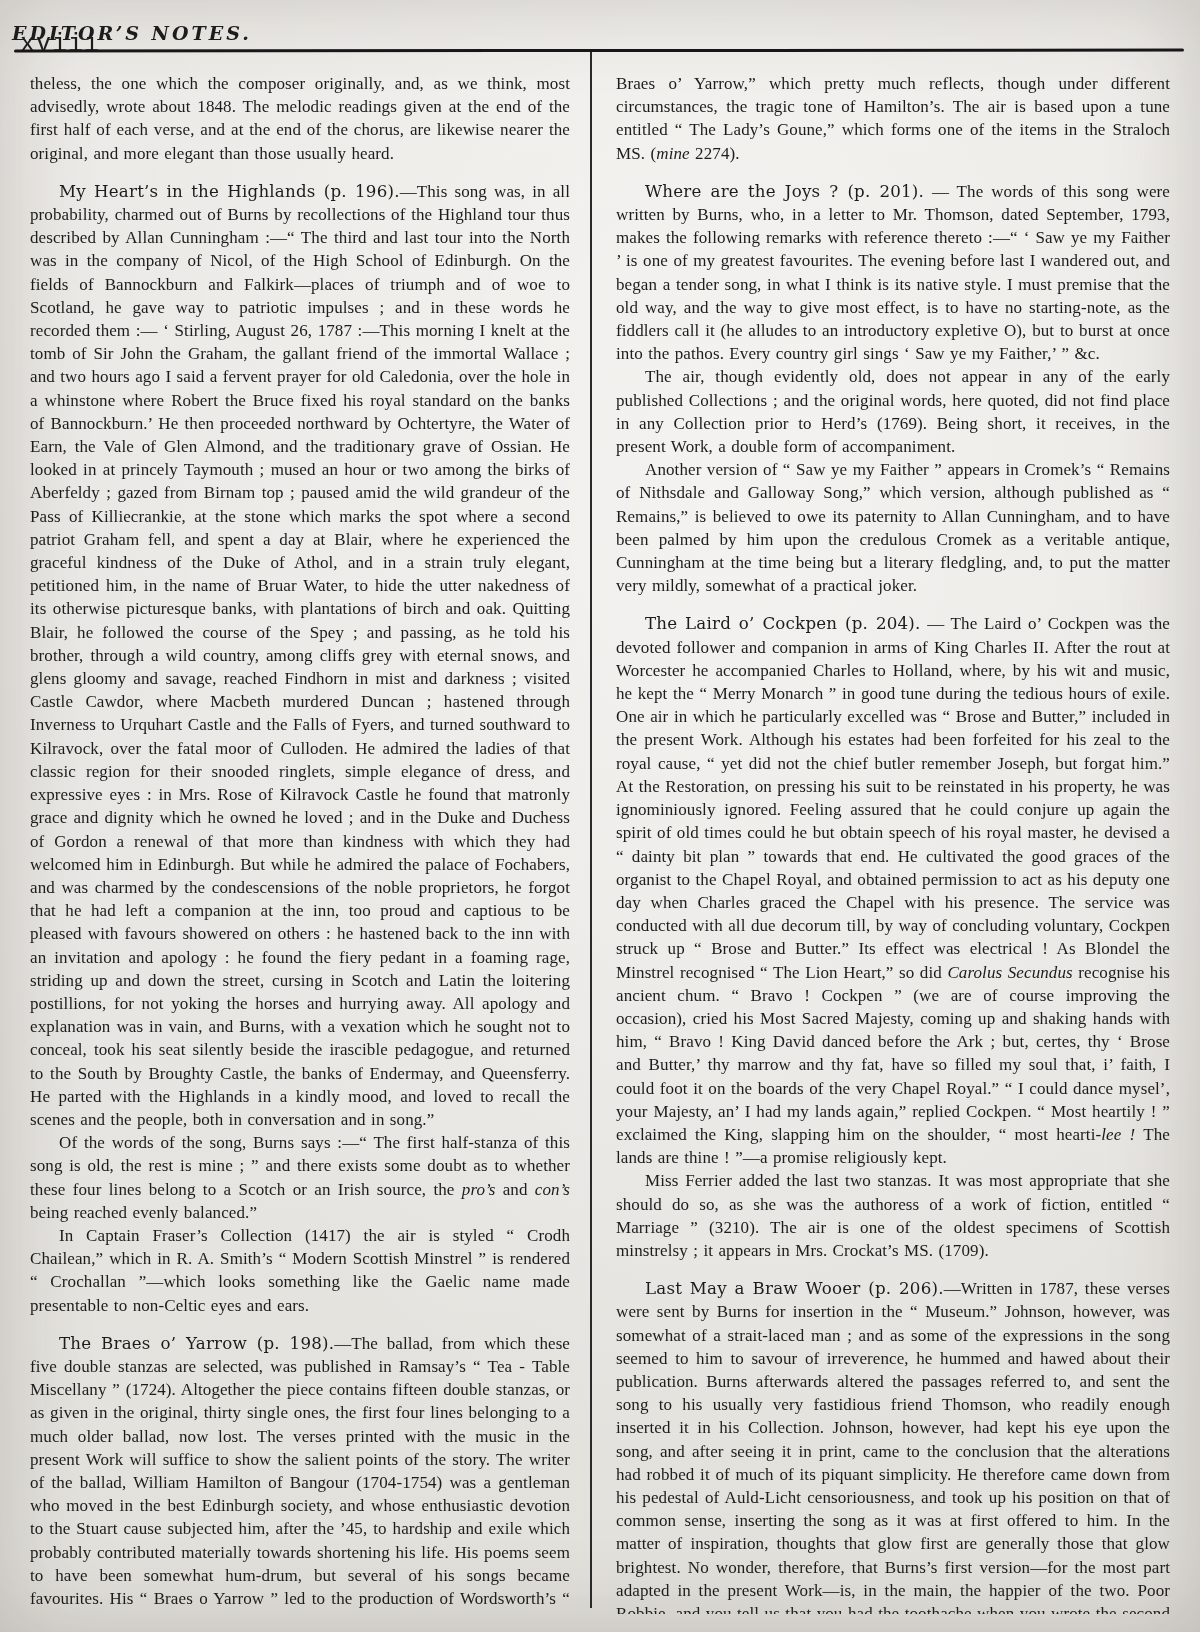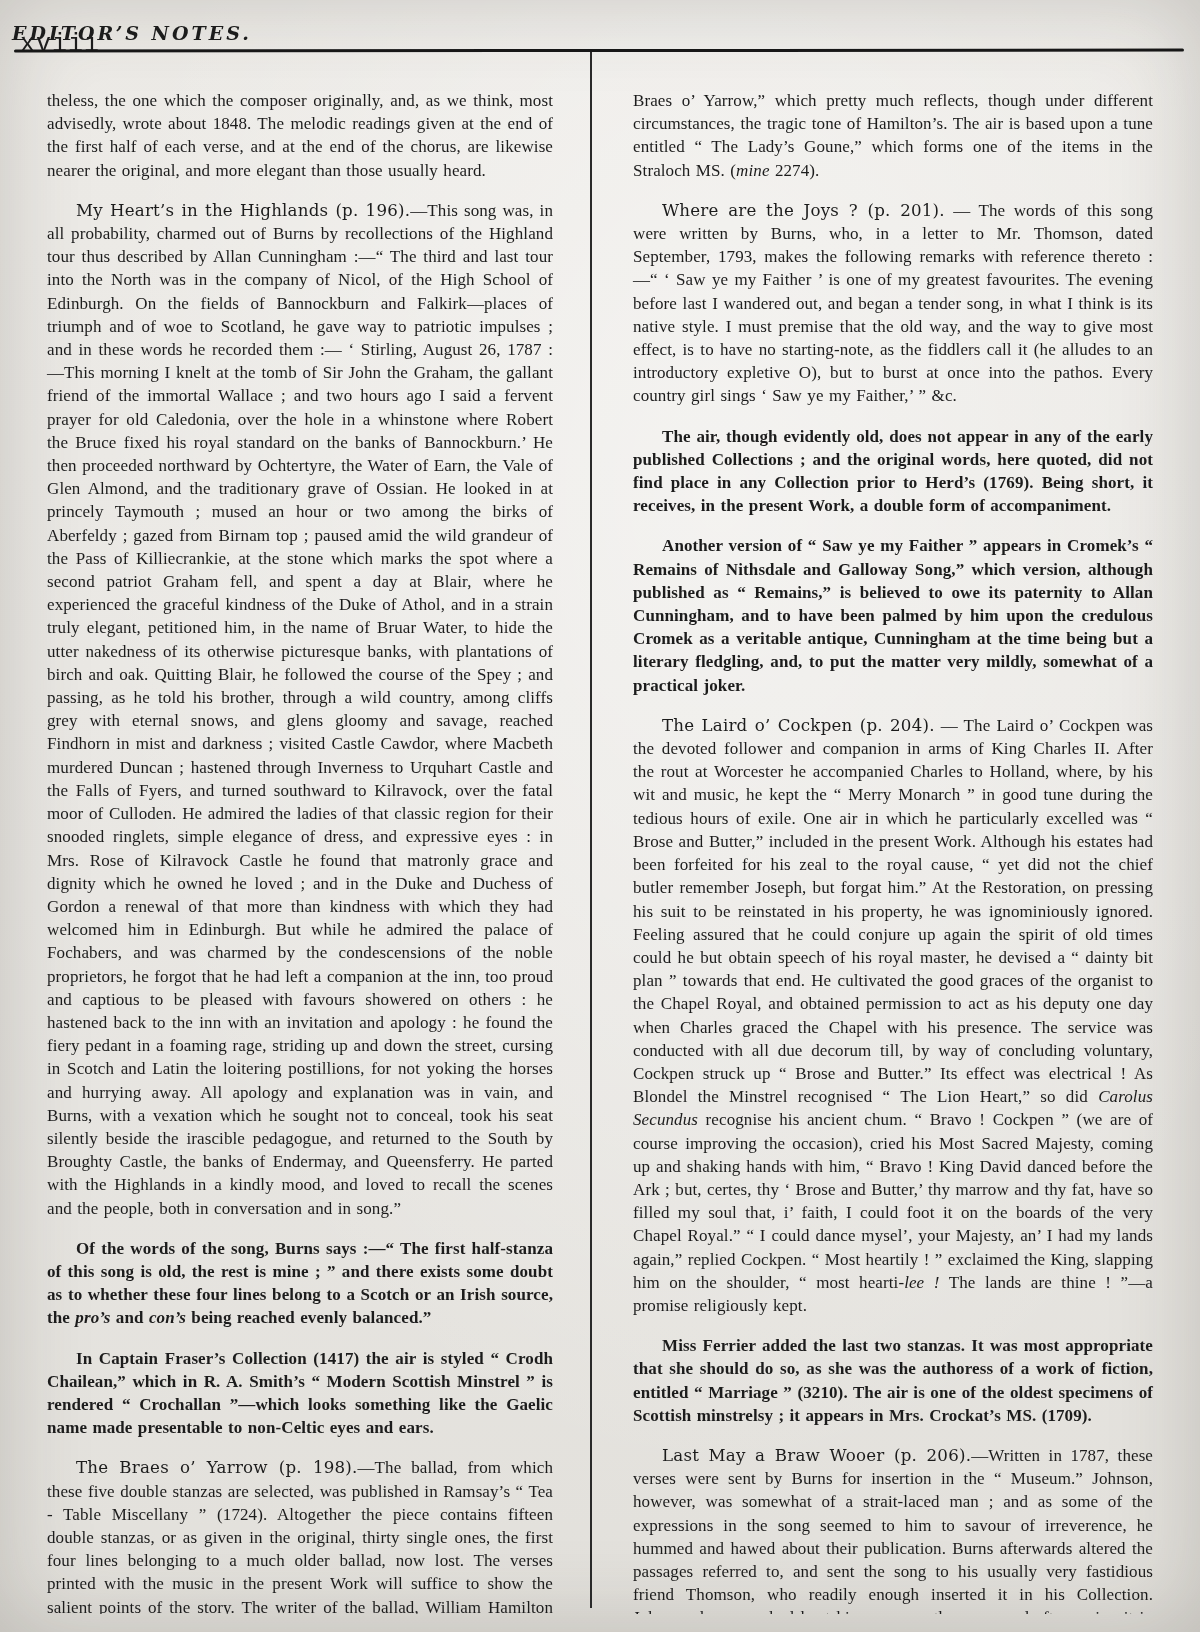--- a/index.html
+++ b/index.html
@@ -67,7 +67,7 @@
     margin-bottom: 6px;
   }
   p.para {
-    margin: 17px;
+    margin: 0;
     text-align: justify;
   }
   p.para.indent { text-indent: 29px; font-weight: bold; }

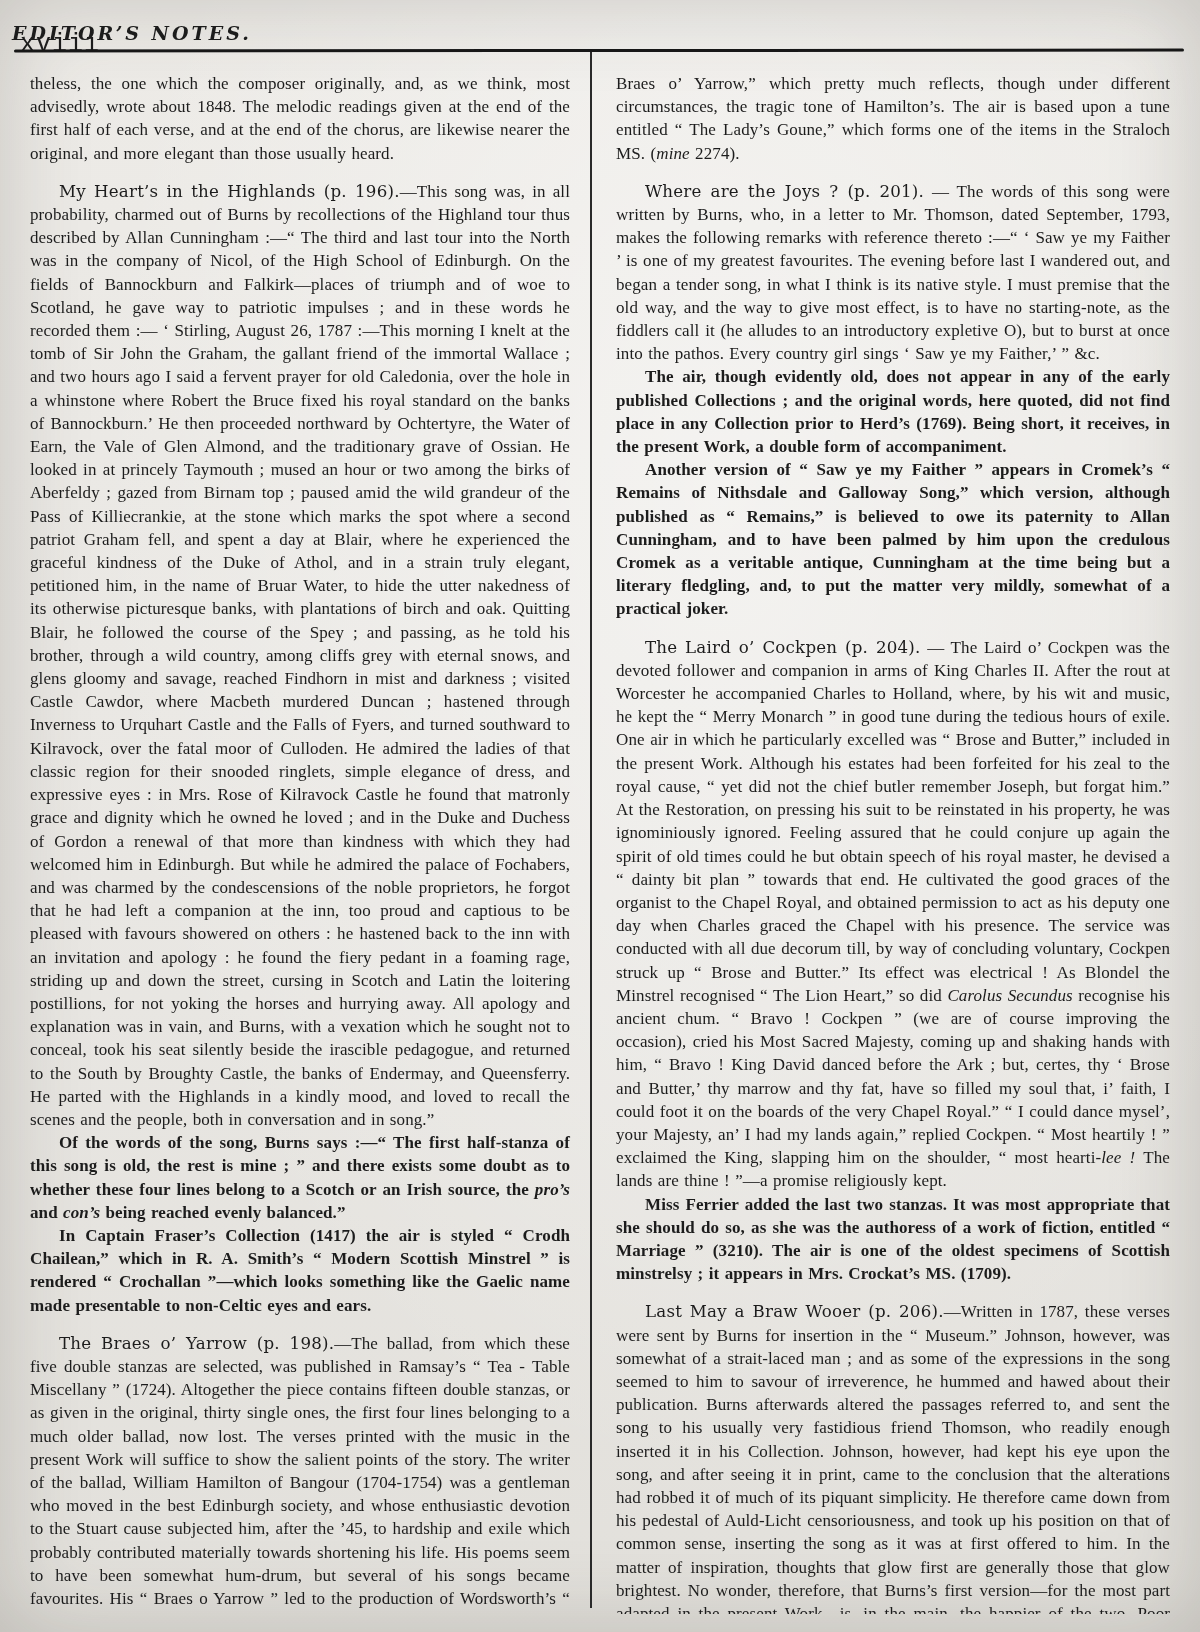--- a/index.html
+++ b/index.html
@@ -70,7 +70,7 @@
     margin: 0;
     text-align: justify;
   }
-  p.para.indent { text-indent: 29px; font-weight: bold; }
+  p.para.indent { text-indent: 29px; }
   p.para.section { text-indent: 29px; margin-top: 15px; }
   p.para .lead {
     font-family: "DejaVu Serif", serif;

